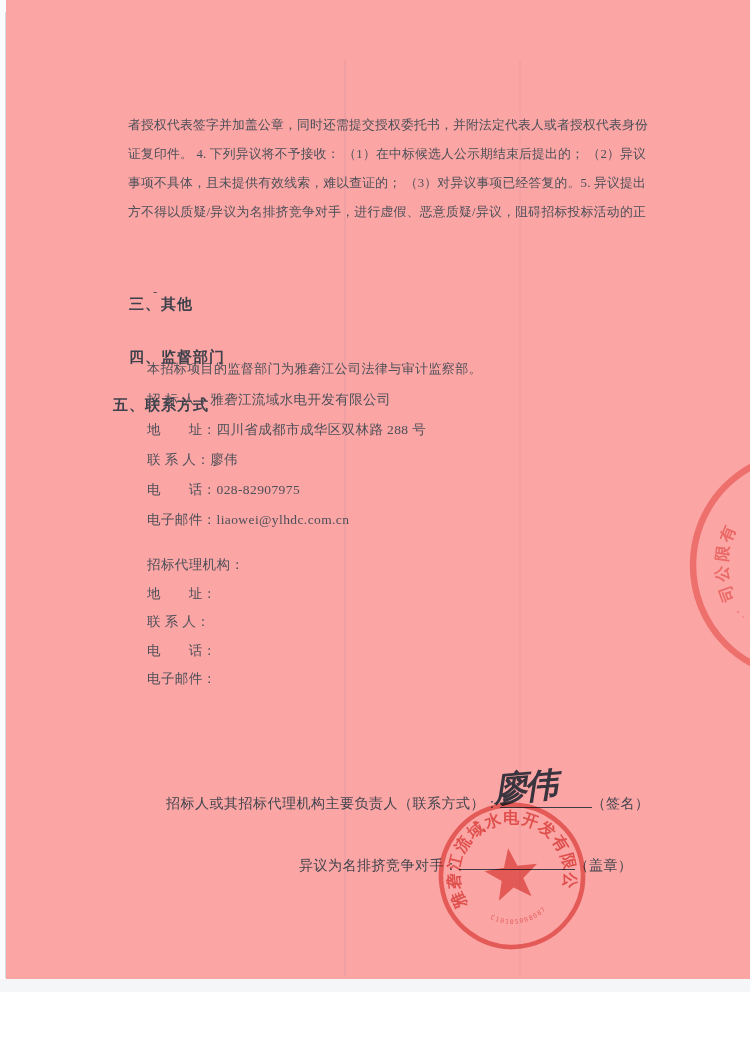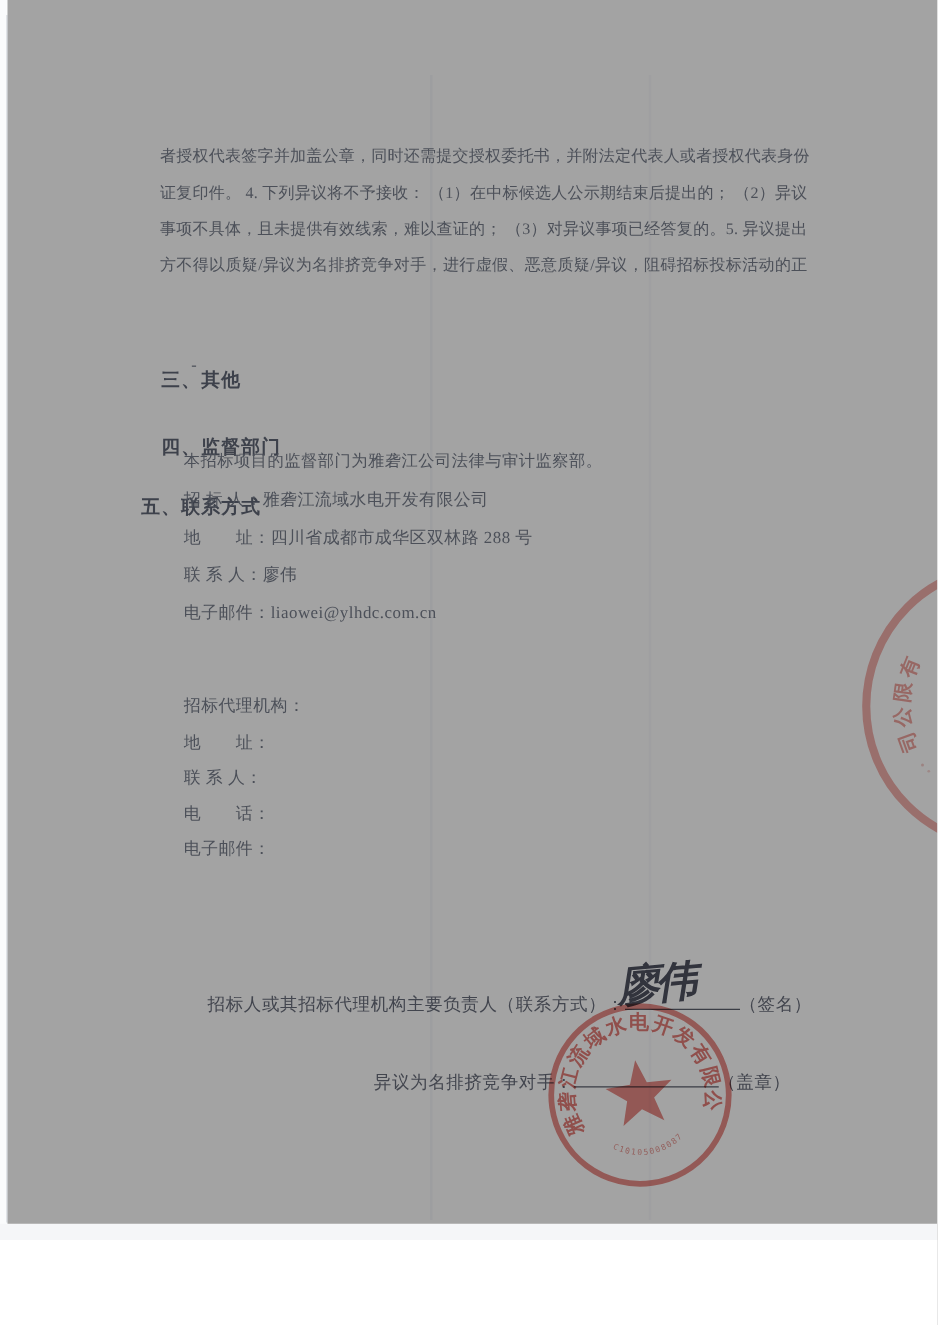--- a/index.html
+++ b/index.html
@@ -5,7 +5,7 @@
   html,body{margin:0;padding:0;background:#fff;}
   .page{
     position:relative;width:750px;height:992px;overflow:hidden;
-    background:#a3a3a3;
+    background:#fca5a5;
     font-family:"Liberation Serif","DejaVu Serif",serif;
     color:#4b4f59;
   }

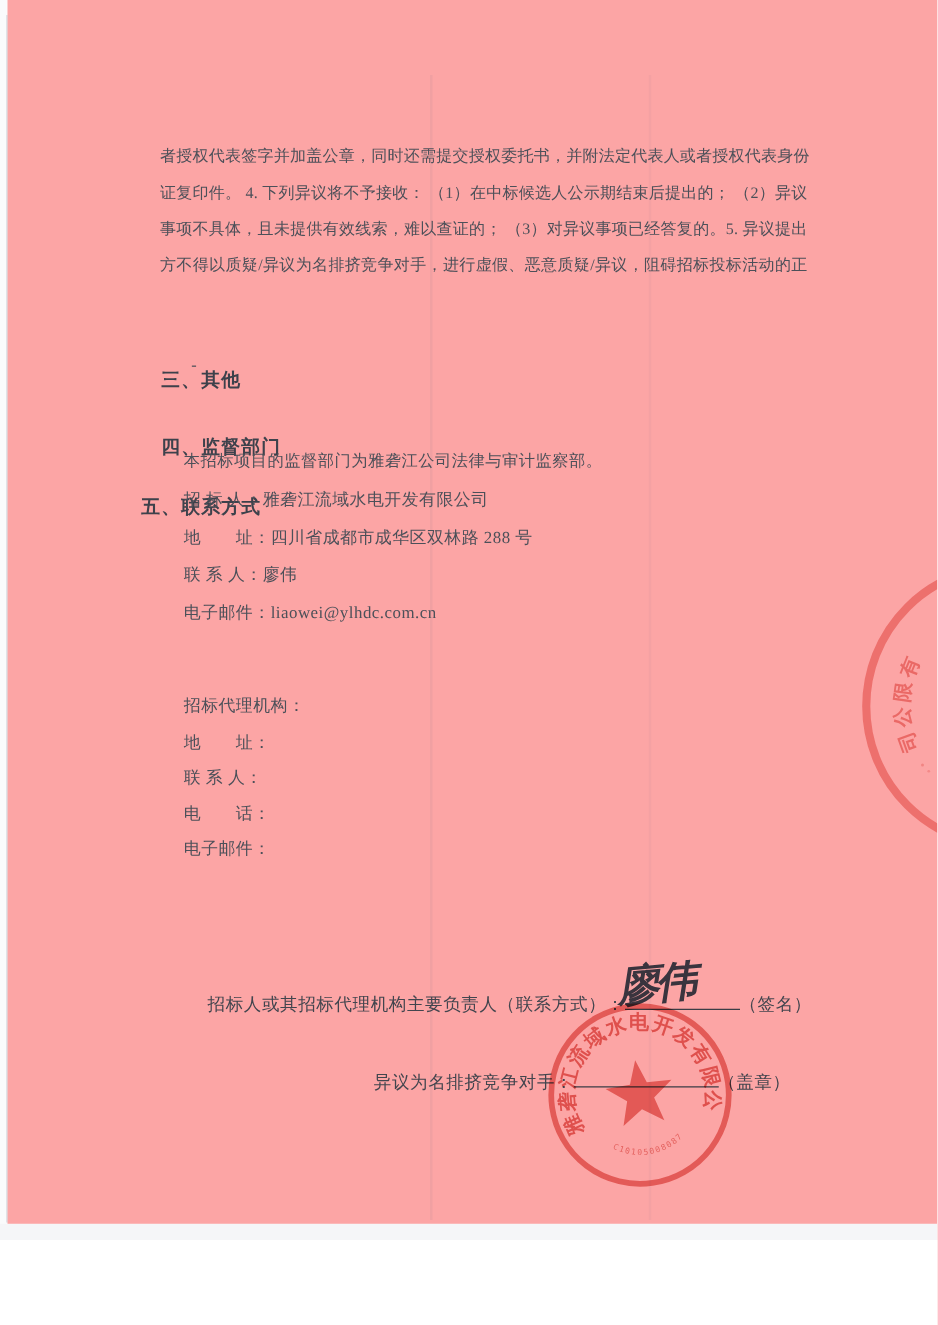--- a/index.html
+++ b/index.html
@@ -80,6 +80,7 @@
     <div class="row"><span>招 标 人：</span><span>雅砻江流域水电开发有限公司</span></div>
     <div class="row"><span>地　　址：</span><span>四川省成都市成华区双林路 288 号</span></div>
     <div class="row"><span>联 系 人：</span><span>廖伟</span></div>
+    <div class="row"><span>电　　话：</span><span>028-82907975</span></div>
     <div class="row"><span>电子邮件：</span><span>liaowei@ylhdc.com.cn</span></div>
   </div>
 

